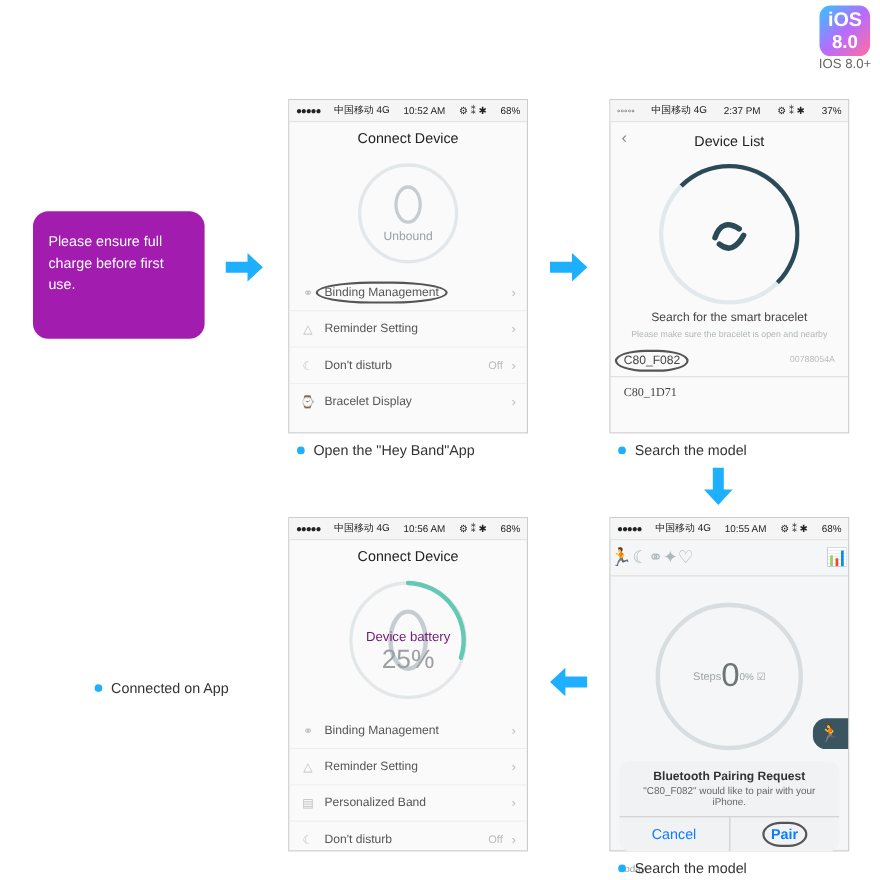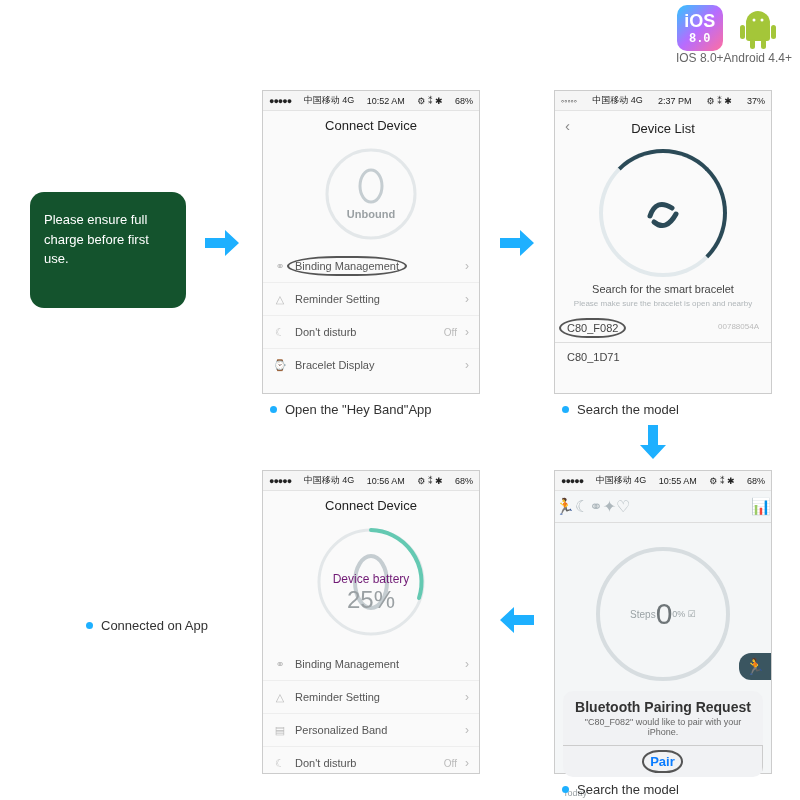--- a/index.html
+++ b/index.html
@@ -5,7 +5,7 @@
   html,body{margin:0;padding:0;background:#fff;font-family:-apple-system,Helvetica,Arial,sans-serif;color:#333;}
   #stage{position:relative;width:800px;height:800px;background:#fff;}
   
-  .compat{position:absolute;top:5px;right:8px;display:flex;}
+  .compat{position:absolute;top:5px;right:8px;display:flex;gap:28px;}
   .compat .item{display:flex;flex-direction:column;align-items:center;font-size:12px;color:#666;}
   .compat .badge{width:46px;height:46px;border-radius:10px;display:flex;align-items:center;justify-content:center;font-weight:600;color:#fff;}
   .ios-badge{background:linear-gradient(135deg,#32c5ff,#b66cff,#ff6ea0);font-size:18px;}

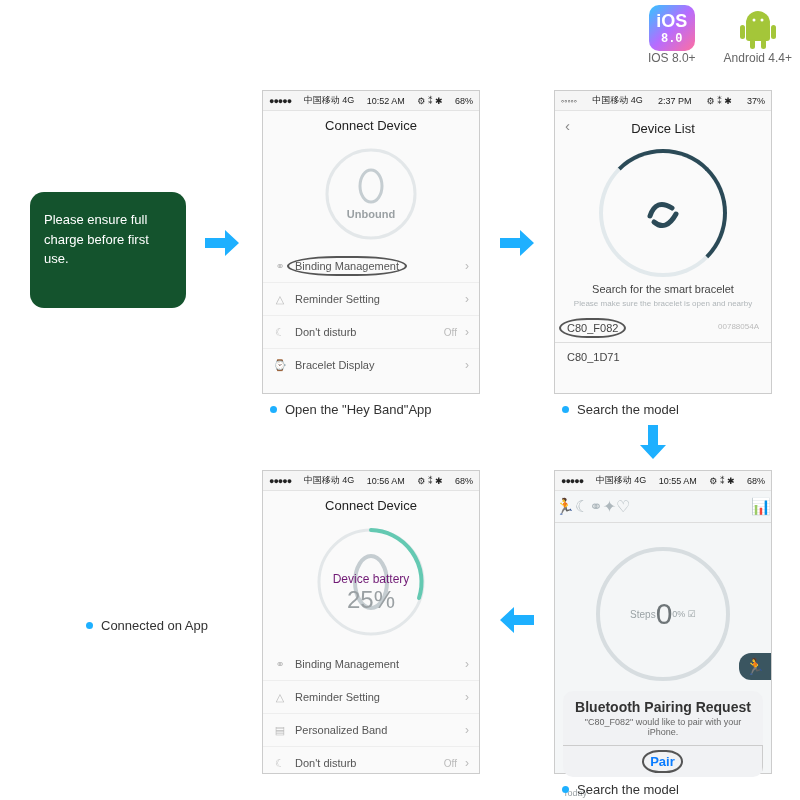--- a/index.html
+++ b/index.html
@@ -9,7 +9,7 @@
   .compat .item{display:flex;flex-direction:column;align-items:center;font-size:12px;color:#666;}
   .compat .badge{width:46px;height:46px;border-radius:10px;display:flex;align-items:center;justify-content:center;font-weight:600;color:#fff;}
   .ios-badge{background:linear-gradient(135deg,#32c5ff,#b66cff,#ff6ea0);font-size:18px;}
-  .ios-badge small{font-size:12px;display:block;text-align:center;font-family:Liberation Mono, monospace;}
+  .ios-badge small{font-size:17px;display:block;text-align:center;}
   .android-badge{background:transparent;}
   .bt-badge{background:#0a5fab;font-size:16px;}
   

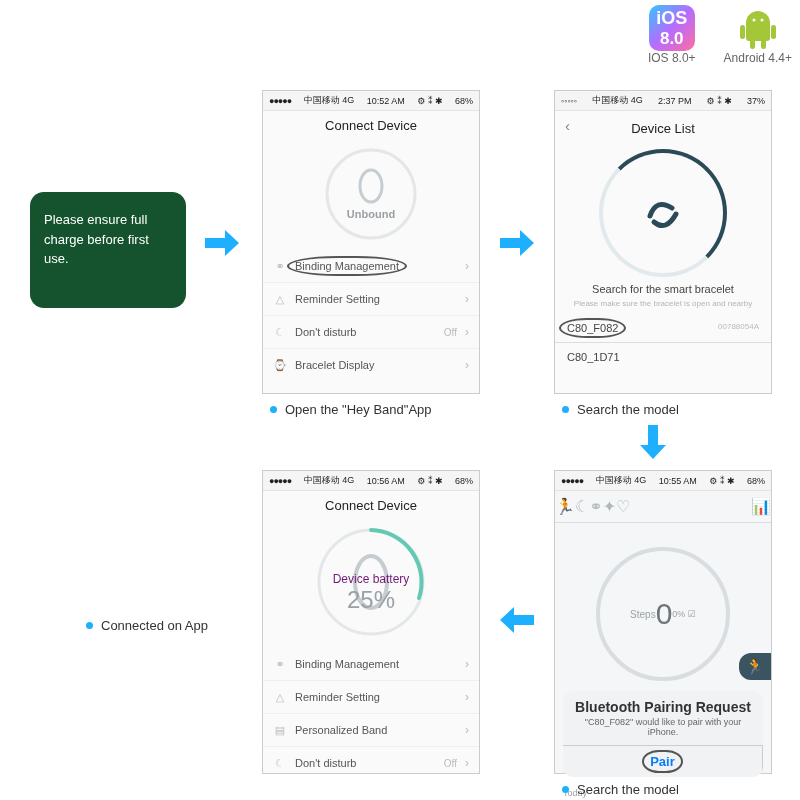--- a/index.html
+++ b/index.html
@@ -58,23 +58,6 @@
       </div>
       <span>IOS 8.0+</span>
     </div>
-    <div class="item">
-      <div class="badge android-badge">
-        <svg width="46" height="46" viewBox="0 0 46 46">
-            <g fill="#a4c639">
-              <circle cx="23" cy="18" r="12"></circle>
-              <rect x="11" y="18" width="24" height="18" rx="3"></rect>
-              <rect x="5" y="20" width="5" height="14" rx="2.5"></rect>
-              <rect x="36" y="20" width="5" height="14" rx="2.5"></rect>
-              <rect x="15" y="34" width="5" height="10" rx="2.5"></rect>
-              <rect x="26" y="34" width="5" height="10" rx="2.5"></rect>
-            </g>
-            <circle cx="19" cy="15" r="1.5" fill="#fff"></circle>
-            <circle cx="27" cy="15" r="1.5" fill="#fff"></circle>
-          </svg>
-      </div>
-      <span>Android 4.4+</span>
-    </div>
   </div>
 
   <div class="blue-box">

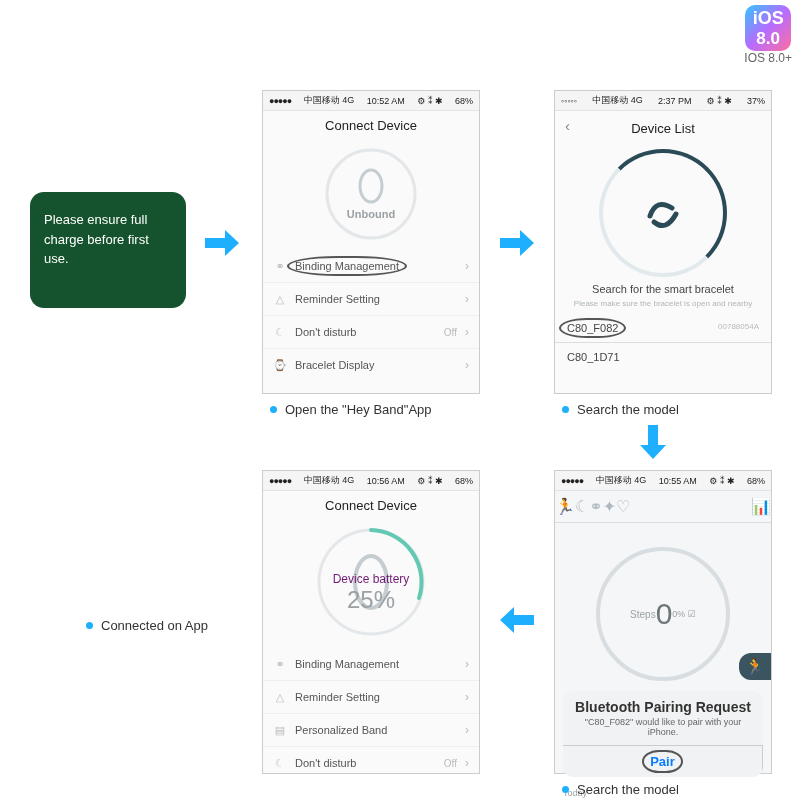--- a/index.html
+++ b/index.html
@@ -13,7 +13,7 @@
   .android-badge{background:transparent;}
   .bt-badge{background:#0a5fab;font-size:16px;}
   
-  .blue-box{position:absolute;left:30px;top:192px;width:156px;height:116px;border-radius:14px;background:#14532d;color:#fff;font-size:13px;line-height:1.5;padding:18px 14px;box-sizing:border-box;}
+  .blue-box{position:absolute;left:30px;top:192px;width:156px;height:116px;border-radius:14px;background:#a21caf;color:#fff;font-size:13px;line-height:1.5;padding:18px 14px;box-sizing:border-box;}
   
   .arrow{position:absolute;font-size:30px;color:#1EB0FF;font-weight:bold;}
   .arrow svg{display:block;}

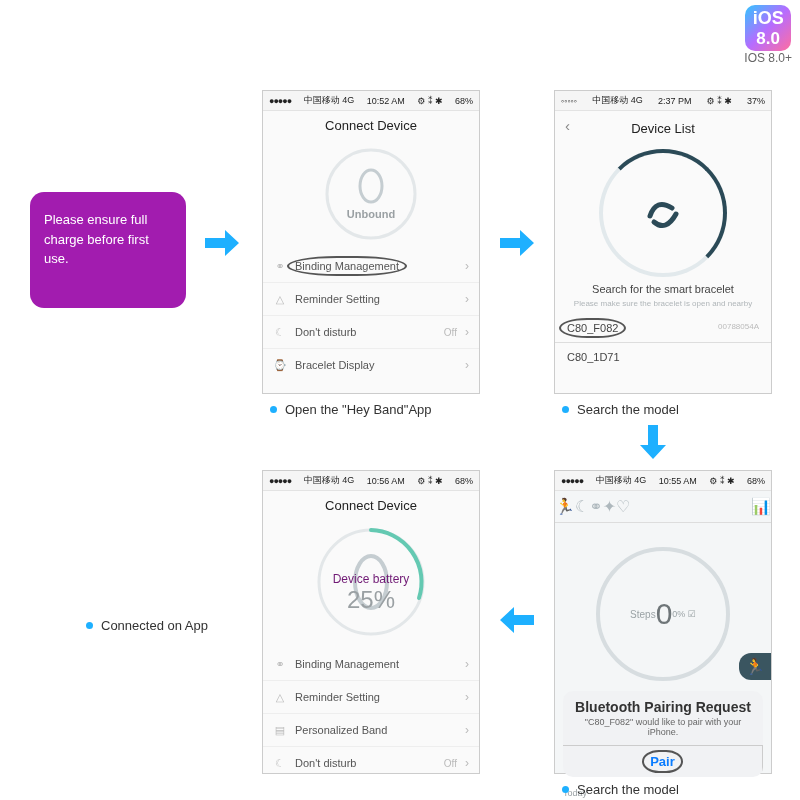--- a/index.html
+++ b/index.html
@@ -22,7 +22,7 @@
   .status{display:flex;justify-content:space-between;align-items:center;font-size:9px;color:#222;background:#f5f5f5;padding:3px 6px;border-bottom:1px solid #e3e3e3;}
   .status .dots{letter-spacing:-1px;}
   .ptitle{font-size:13px;text-align:center;font-weight:500;padding:7px 0;color:#222;}
-  .ring{width:96px;height:96px;margin:6px auto 8px;display:flex;align-items:center;justify-content:flex-end;font-weight:bold;}
+  .ring{width:96px;height:96px;margin:6px auto 8px;display:flex;align-items:center;justify-content:flex-end;}
   .rowitem{display:flex;align-items:center;padding:9px 10px;border-bottom:1px solid #eee;font-size:11px;color:#555;gap:8px;}
   .rowitem .ric{width:14px;height:14px;flex:0 0 14px;display:flex;align-items:center;justify-content:center;color:#bbb;}
   .rowitem .txt{flex:1;}

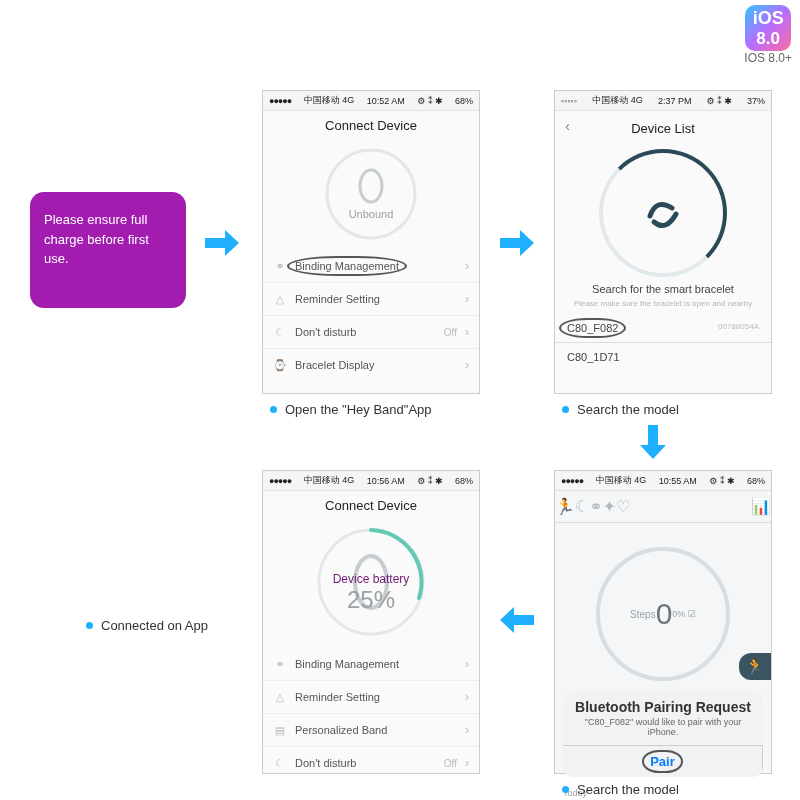--- a/index.html
+++ b/index.html
@@ -150,7 +150,7 @@
       <span class="circled">C80_F082</span>
       <span class="devsub" style="float:right;">00788054A</span>
     </div>
-    <div class="devrow" style="border:none;">
+    <div class="devrow" style="border:none;font-family:Liberation Serif, serif;">
       <span>C80_1D71</span>
     </div>
   </div>

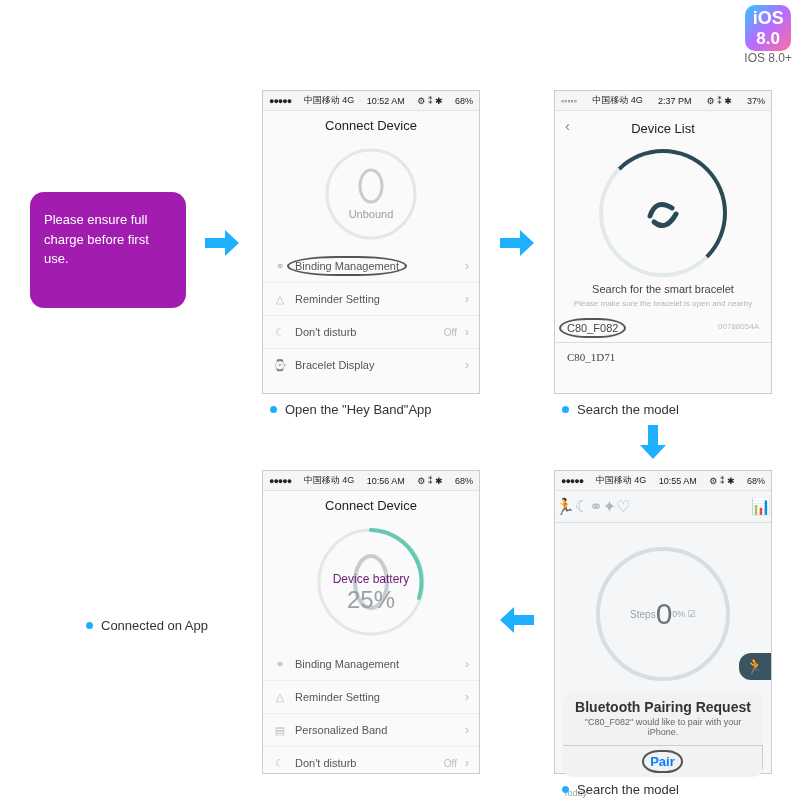--- a/index.html
+++ b/index.html
@@ -40,7 +40,7 @@
   .dash-top{display:flex;justify-content:space-around;padding:6px 0;border-bottom:1px solid #ddd;color:#aeb8bd;}
   .steps-circle{width:126px;height:126px;border:4px solid #d7dde0;border-radius:50%;margin:24px auto 10px;display:flex;flex-direction:row;align-items:center;justify-content:center;color:#9ba3a6;}
   .popup{background:#f1f2f4;border-radius:10px;margin:8px;overflow:hidden;}
-  .popup .pt{font-size:14px;font-weight:600;text-align:center;padding-top:8px;}
+  .popup .pt{font-size:11px;font-weight:600;text-align:center;padding-top:8px;}
   .popup .pd{font-size:9px;color:#666;text-align:center;padding:2px 18px 8px;}
   .popup .pbtns{display:flex;border-top:1px solid #ccc;}
   .popup .pbtns div{flex:1;text-align:center;padding:8px 0;font-size:13px;color:#0a7cff;}

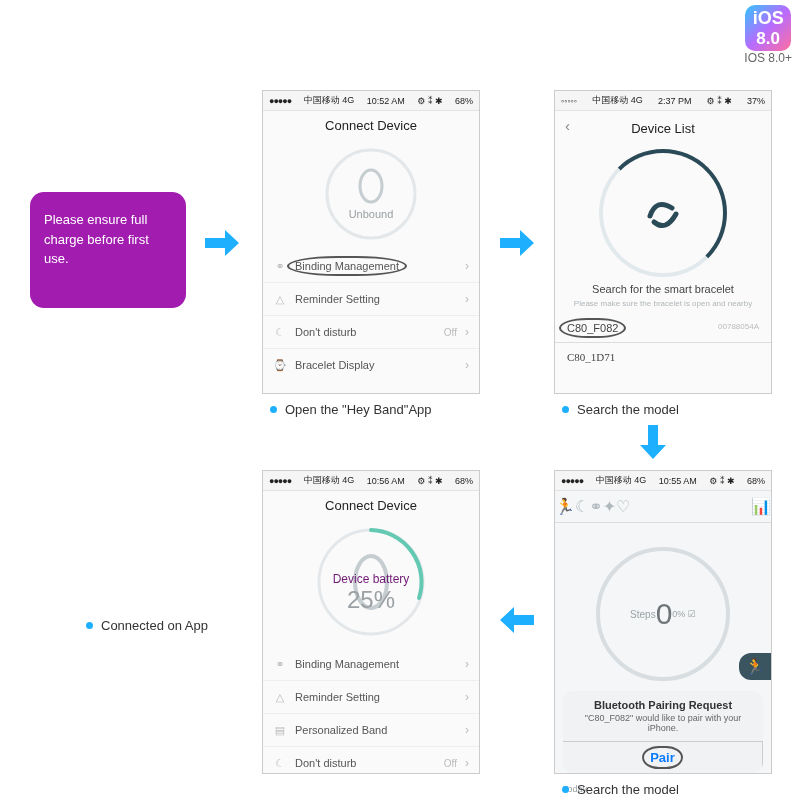--- a/index.html
+++ b/index.html
@@ -185,6 +185,7 @@
       <div class="pt">Bluetooth Pairing Request</div>
       <div class="pd">"C80_F082" would like to pair with your iPhone.</div>
       <div class="pbtns">
+        <div>Cancel</div>
         <div><span class="circled" style="font-weight:600;">Pair</span></div>
       </div>
     </div>

